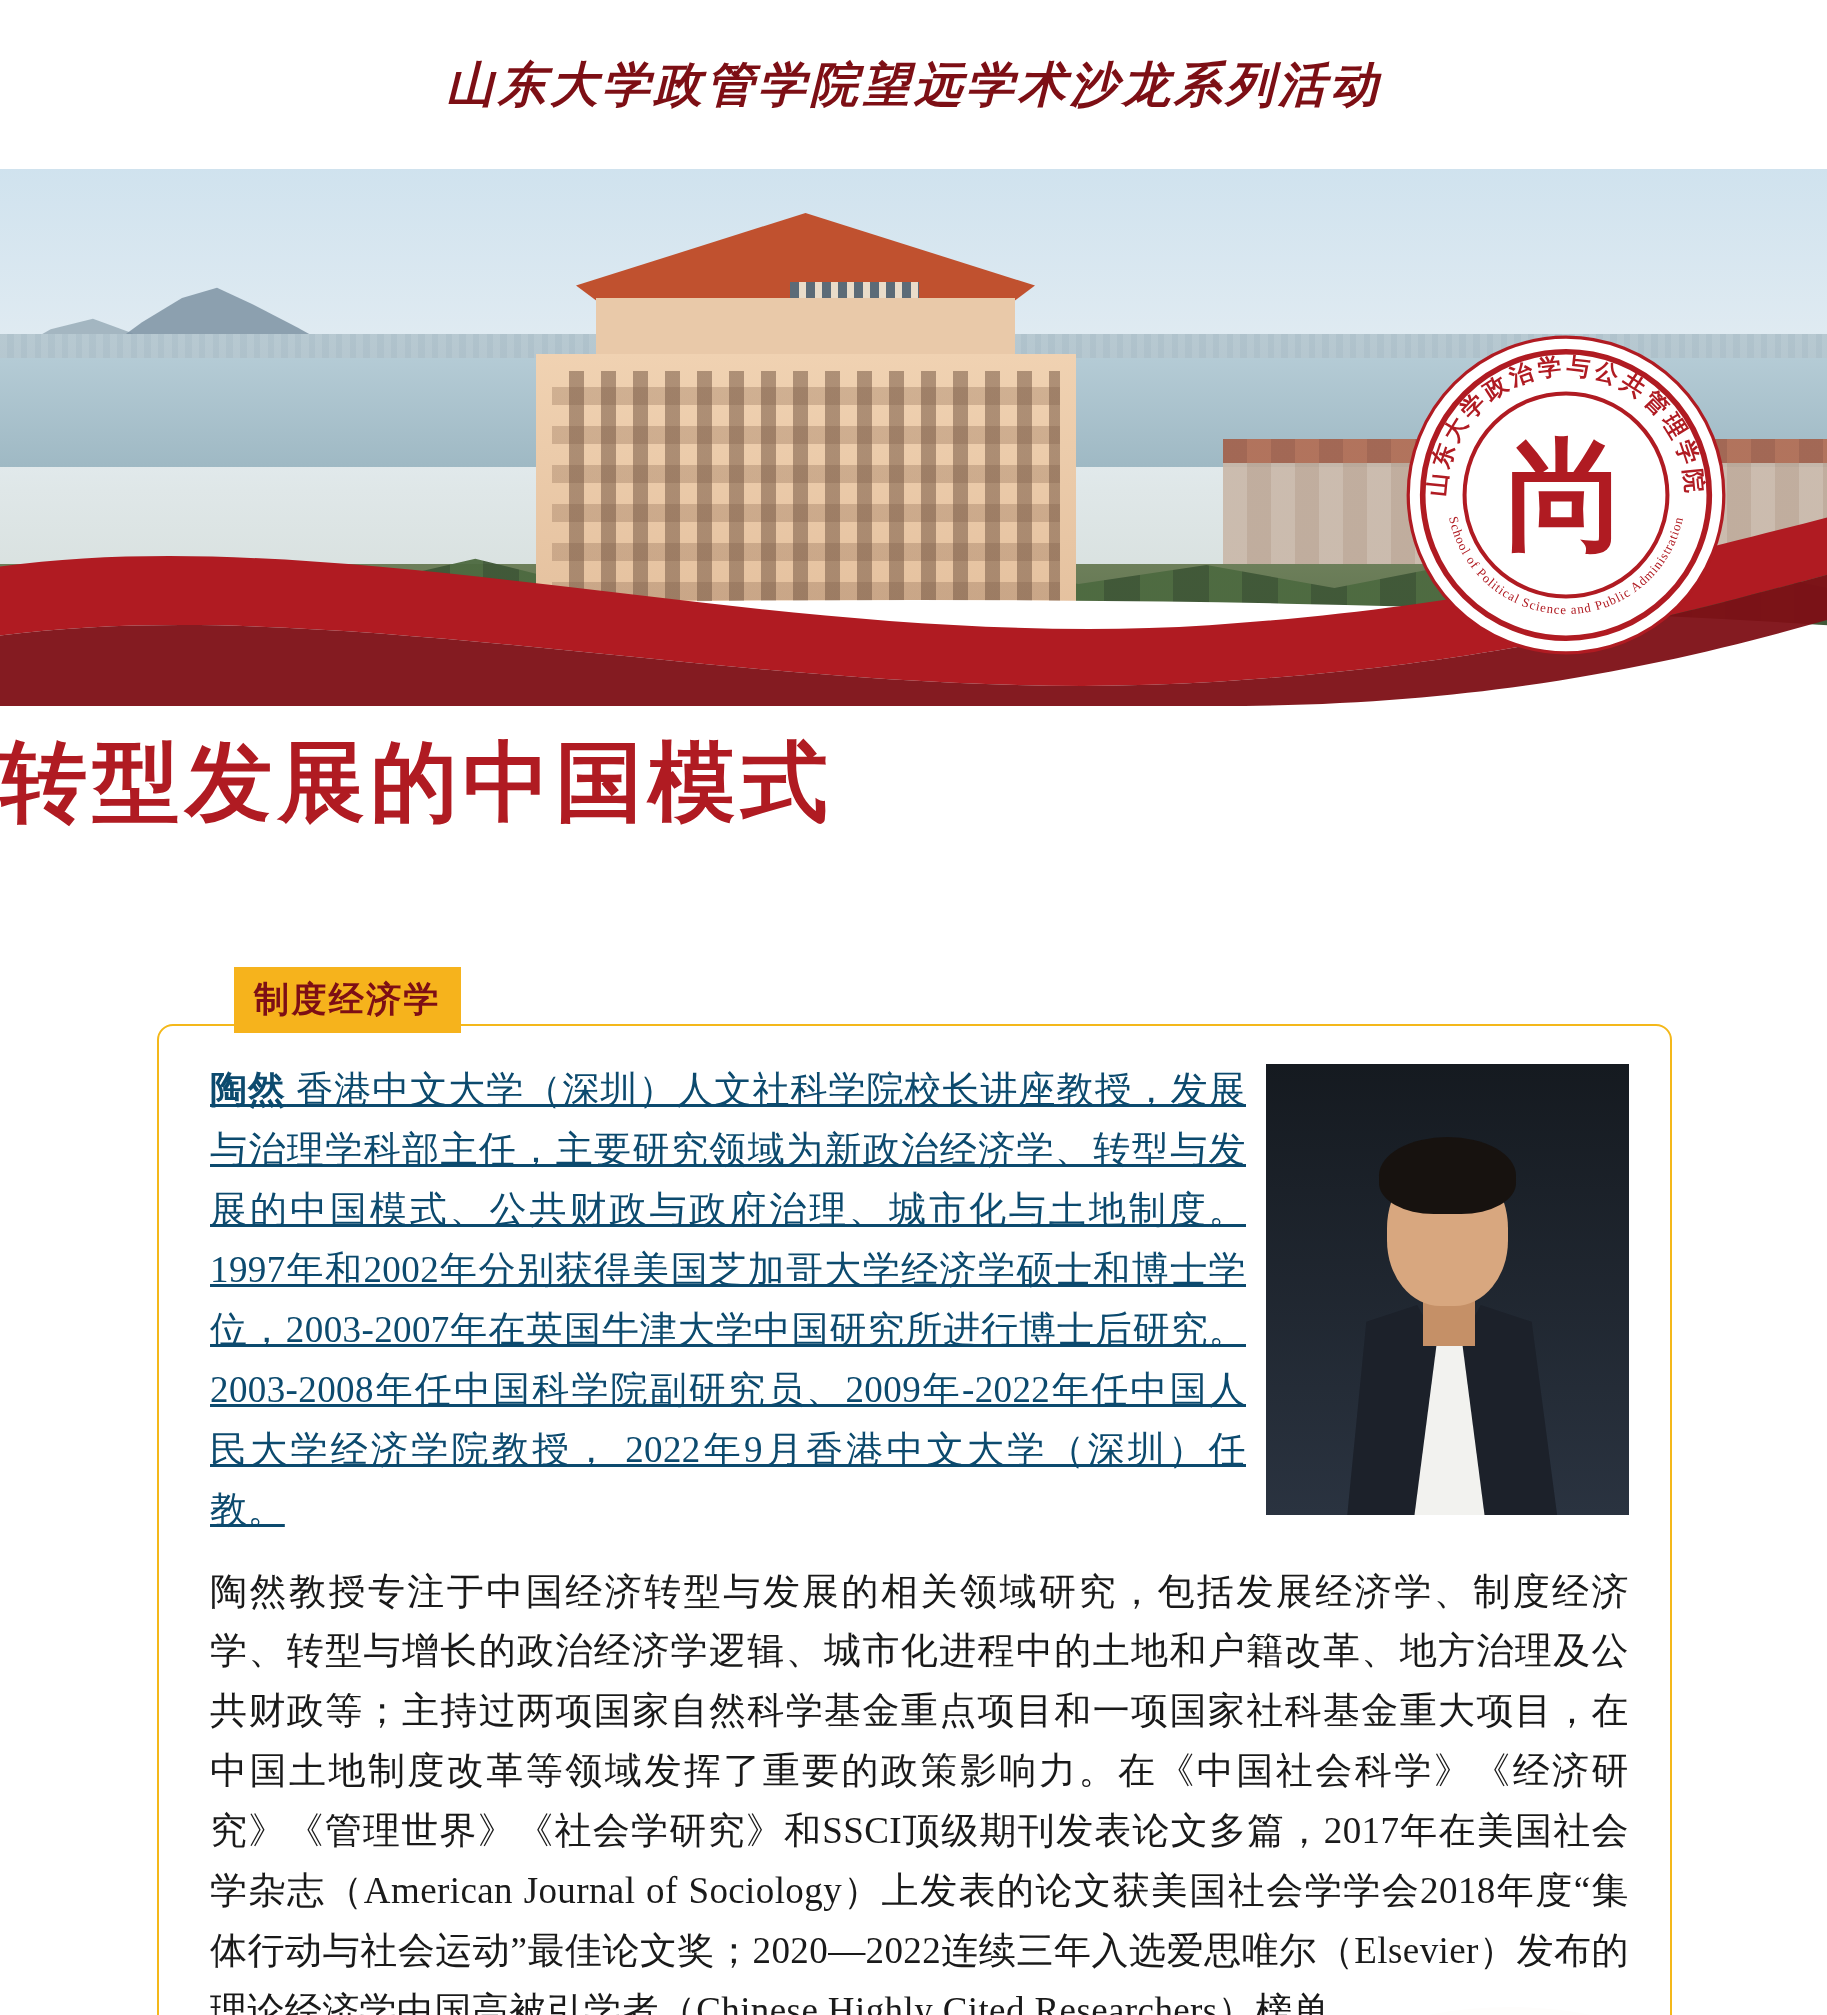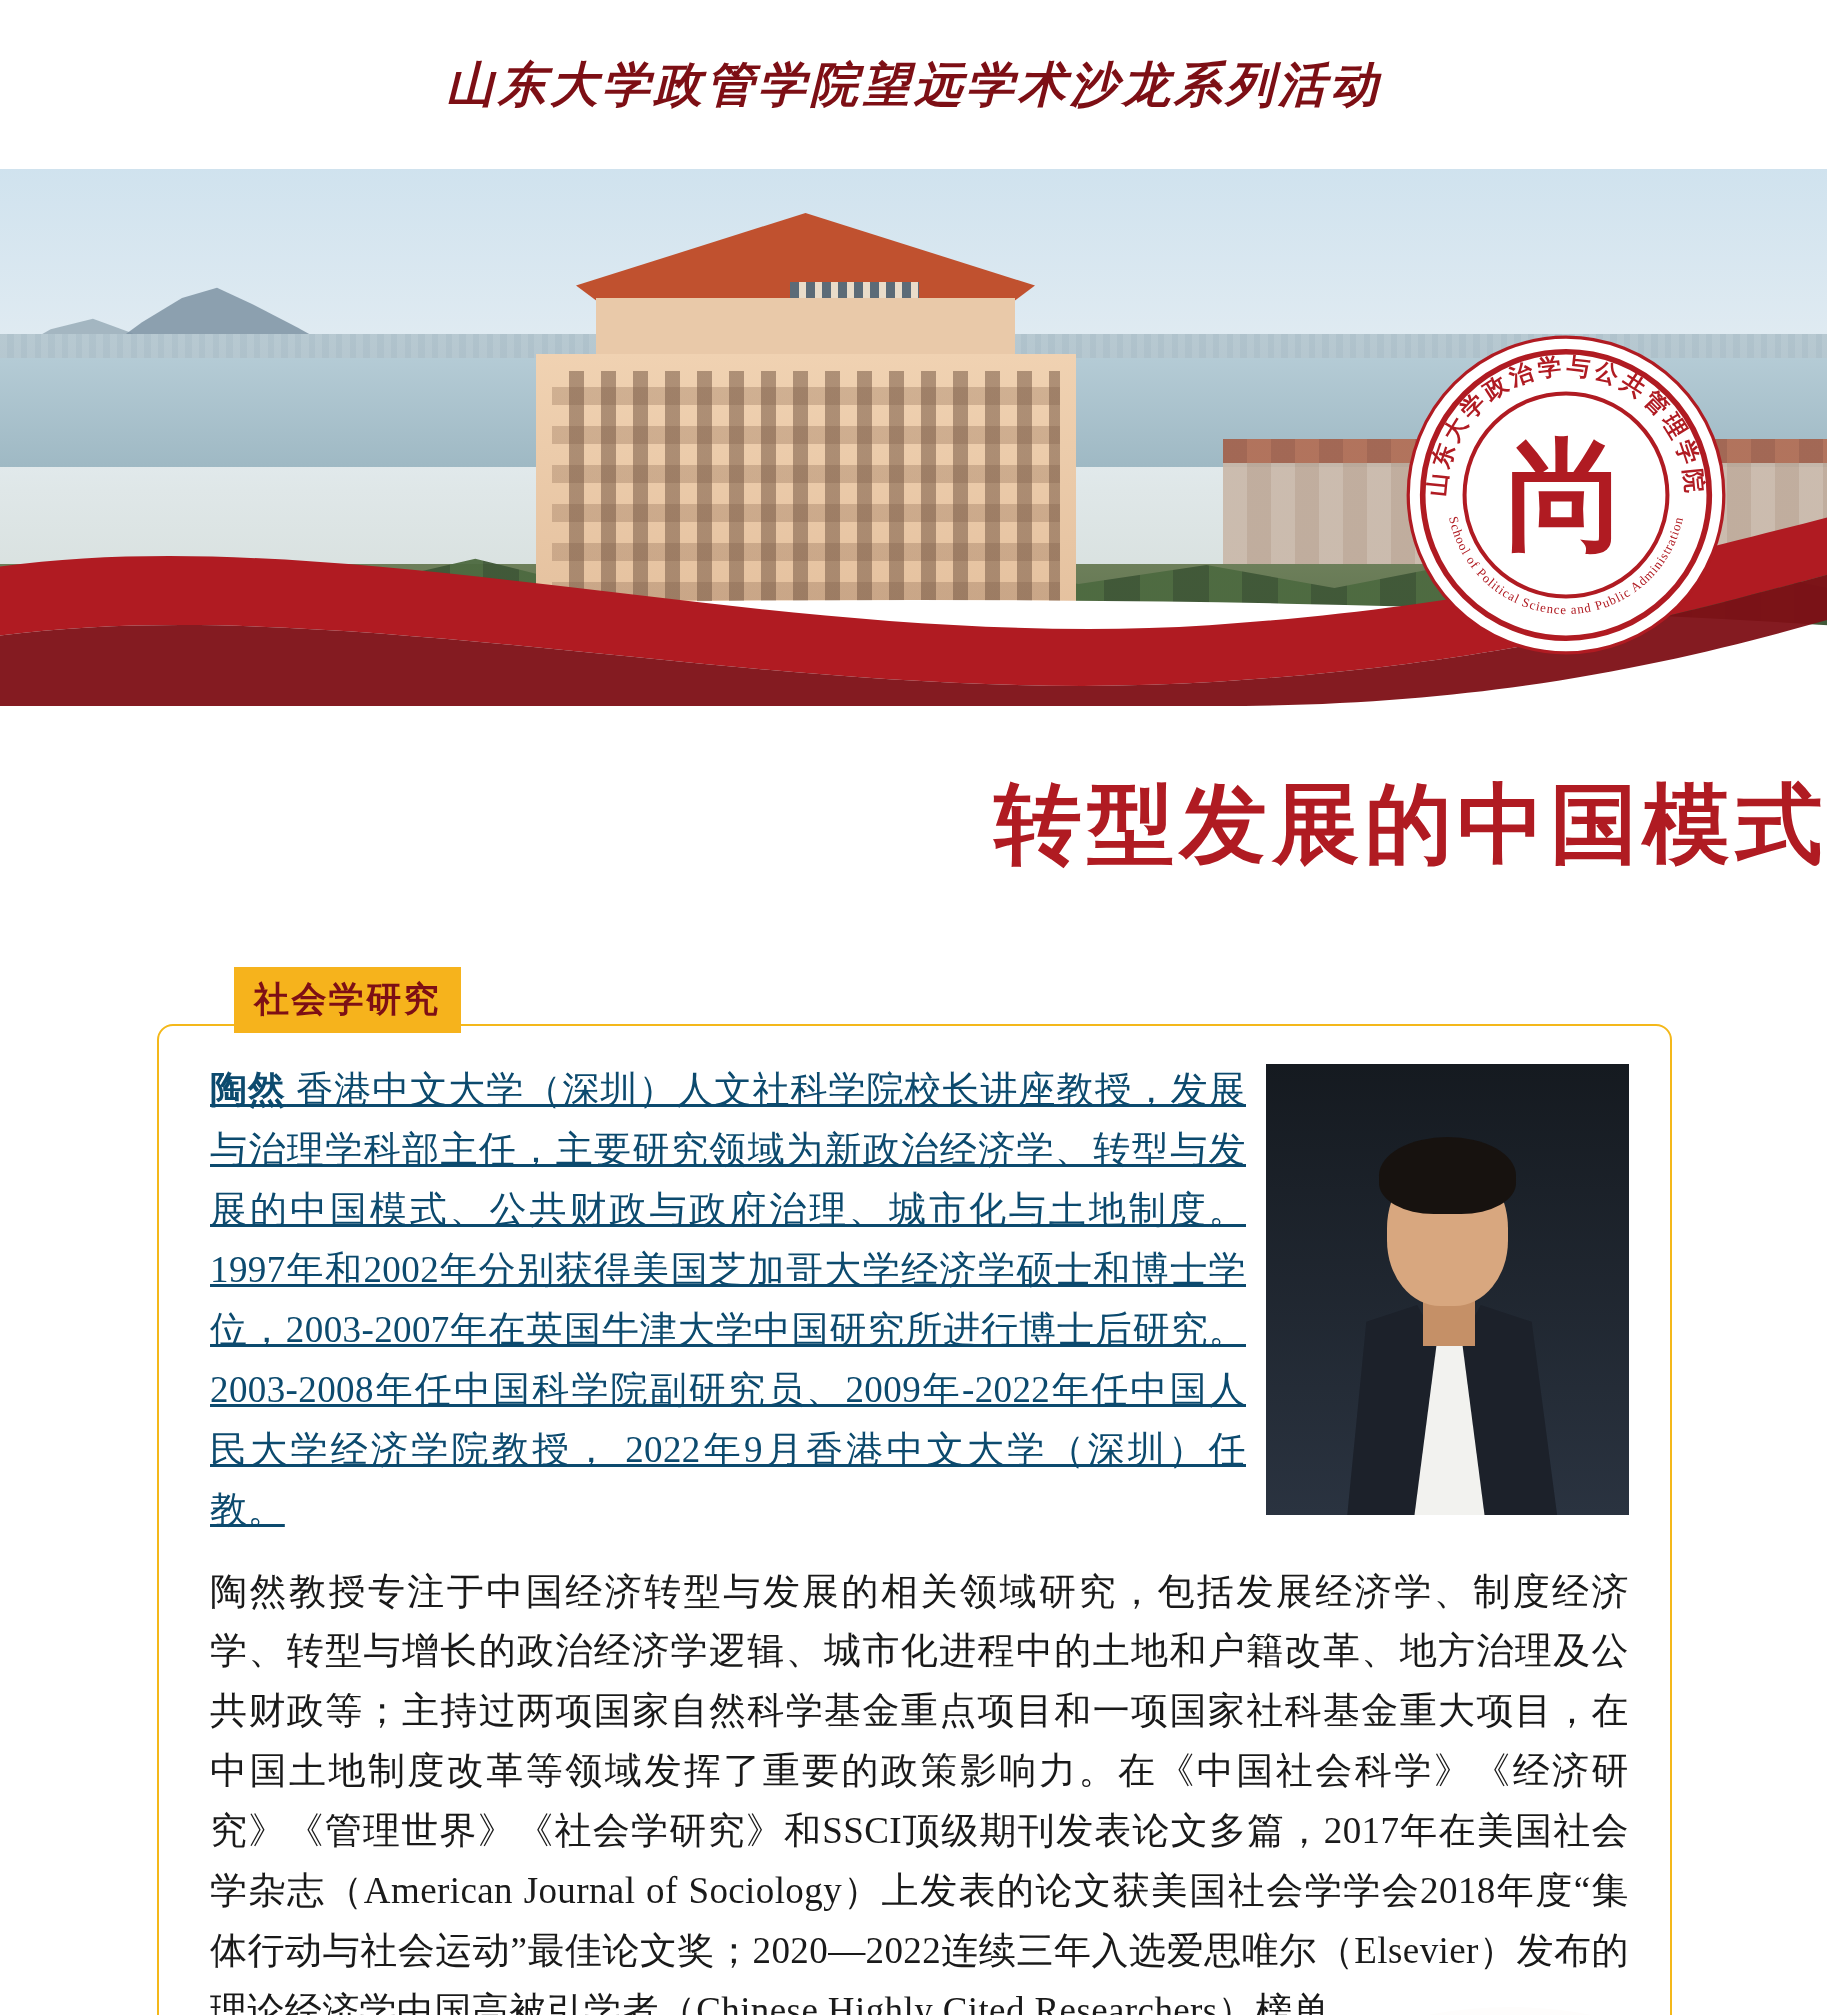--- a/index.html
+++ b/index.html
@@ -179,8 +179,8 @@
   
   .main-title {
     position: absolute;
-    top: 766px; left: 0; width: 100%;
-    text-align: right;
+    top: 724px; left: 0; width: 100%;
+    text-align: left;
     font-family: "Liberation Serif", serif;
     font-weight: bold;
     font-size: 87px;

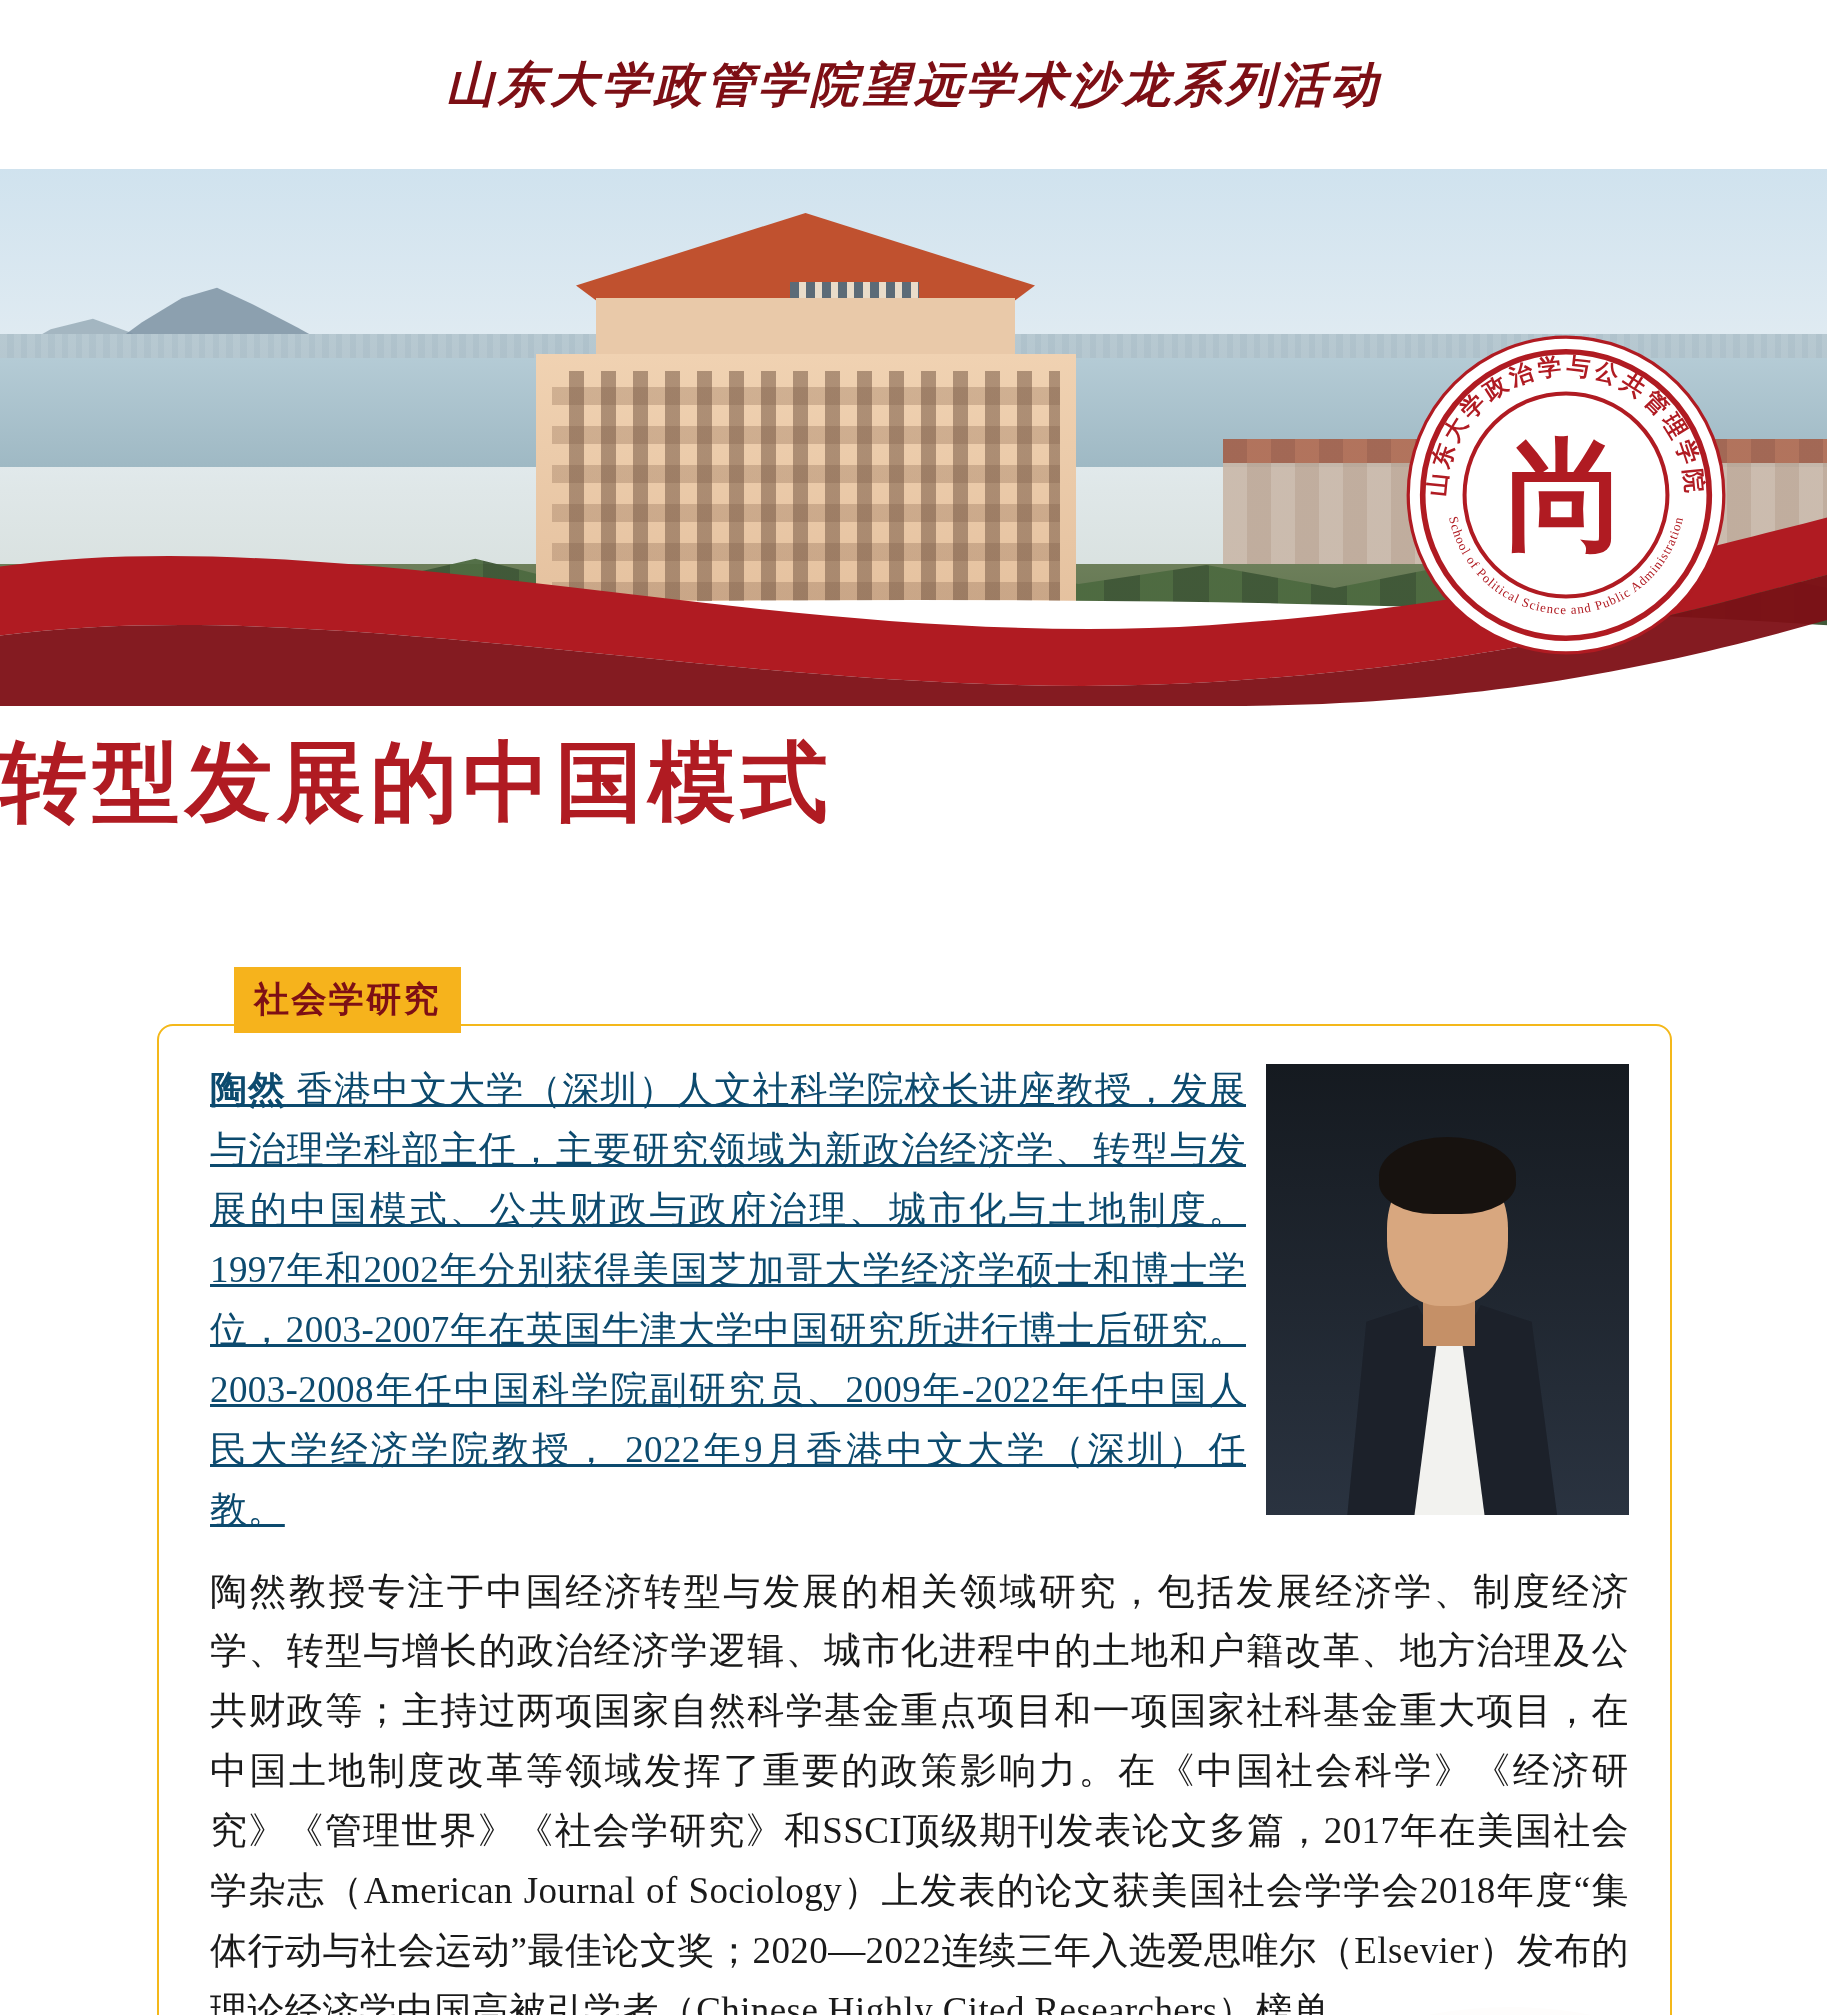--- a/index.html
+++ b/index.html
@@ -342,7 +342,7 @@
   <div class="main-title">转型发展的中国模式</div>
 
   <div class="guest-card"></div>
-  <div class="guest-tag">社会学研究</div>
+  <div class="guest-tag">制度经济学</div>
 
   <div class="guest-body">
     <div class="portrait">

